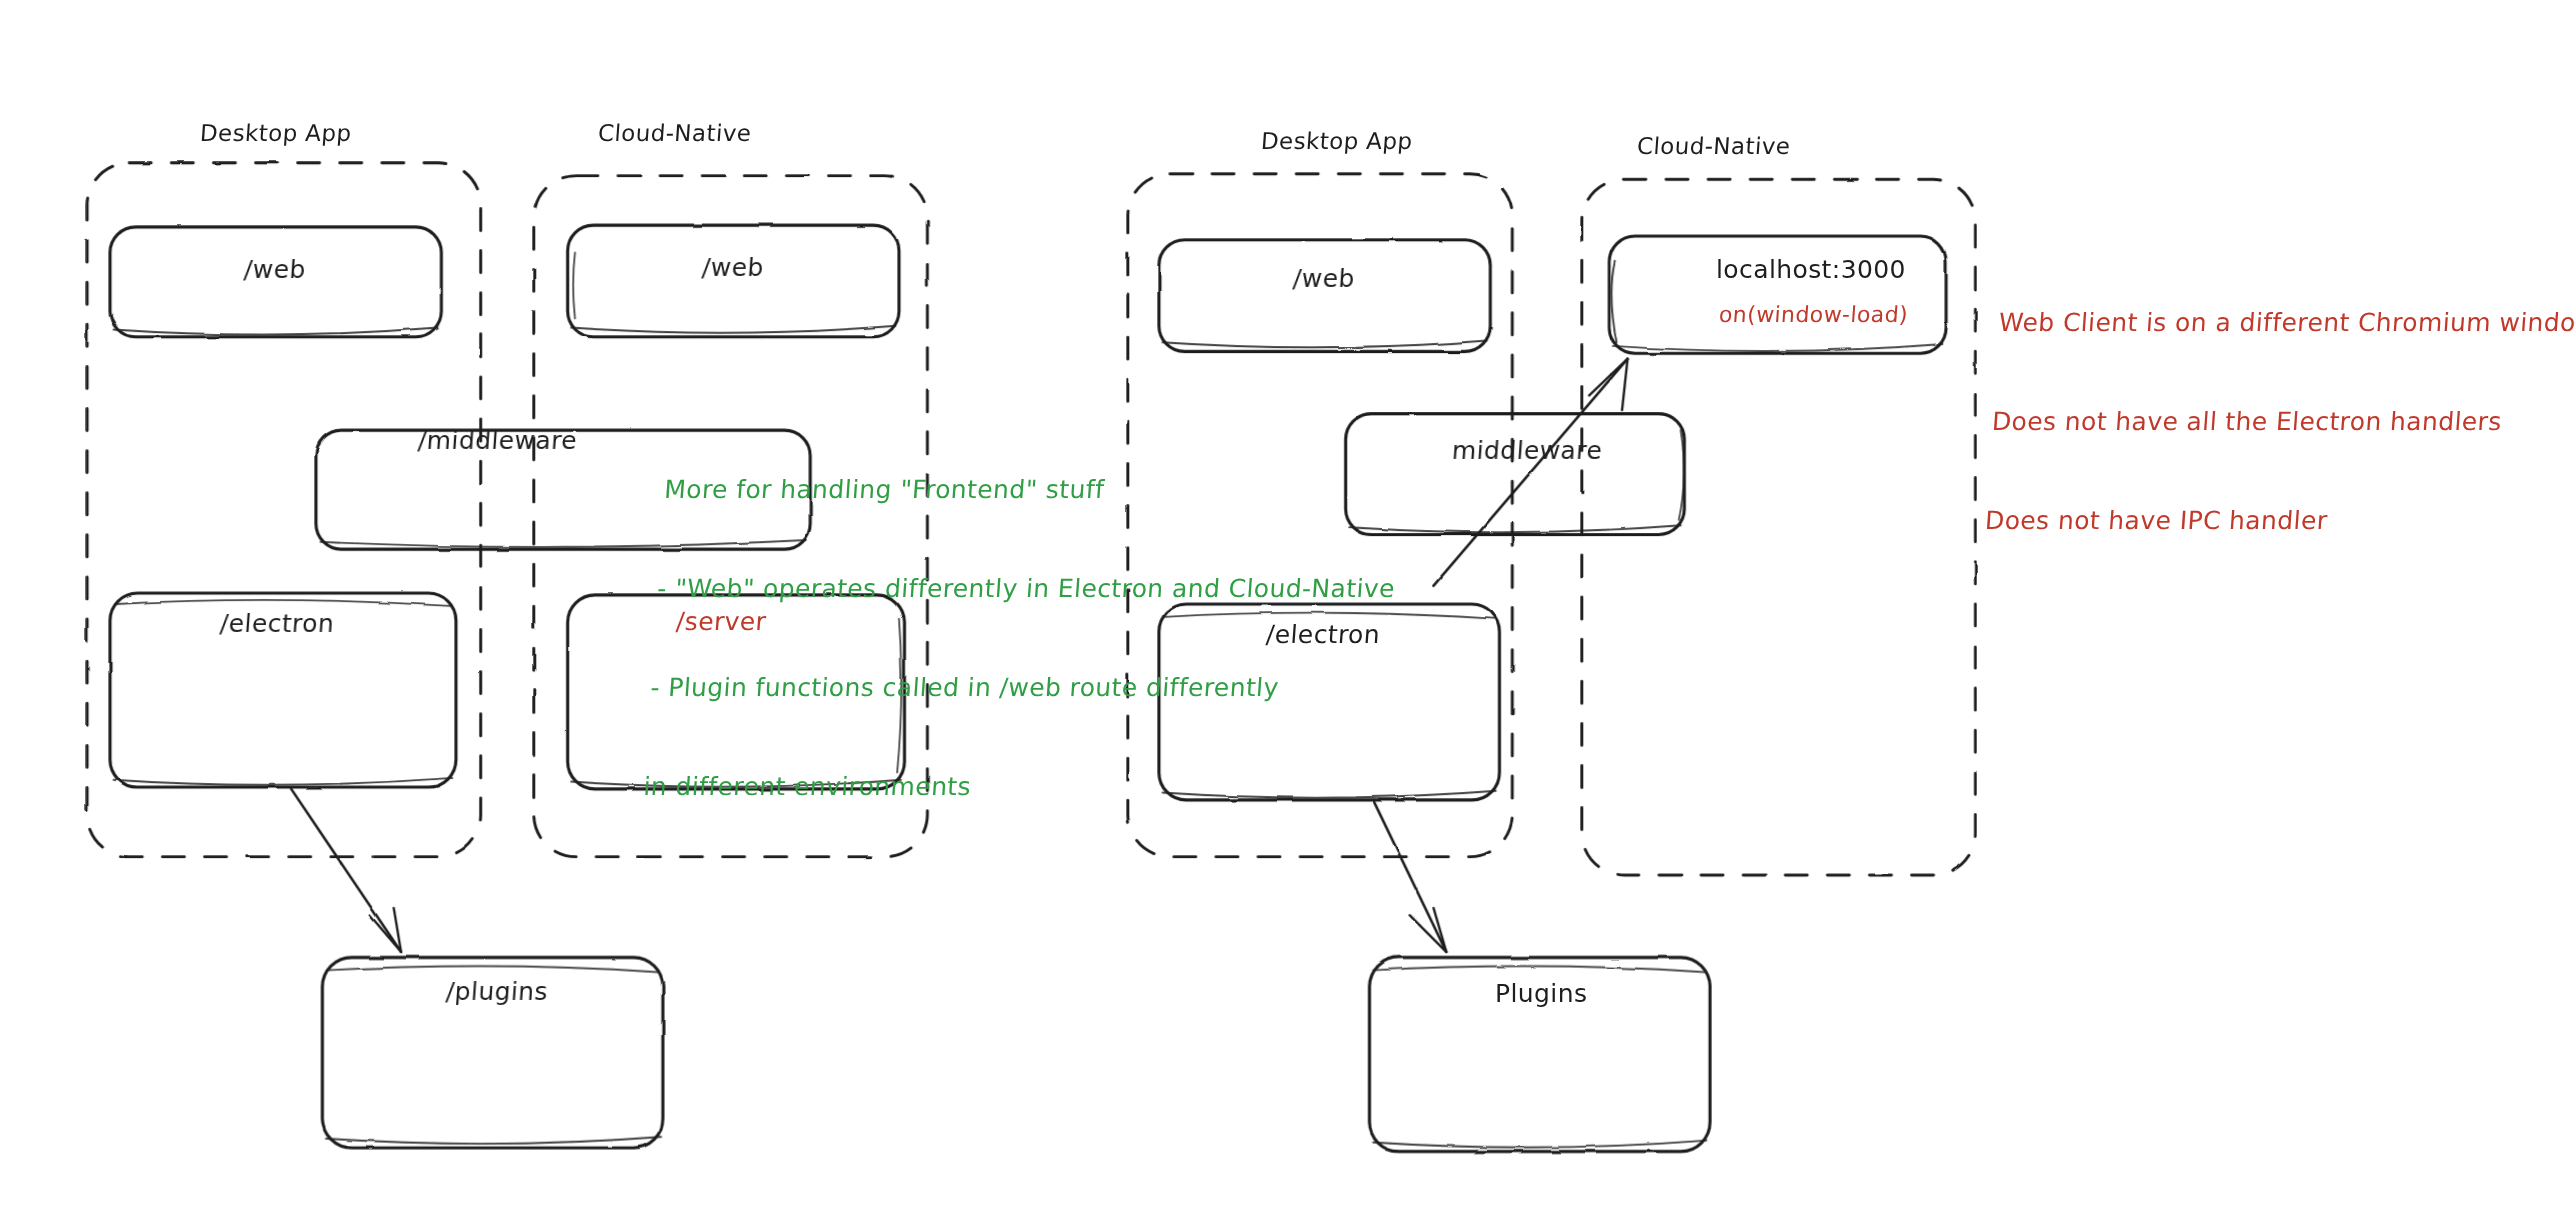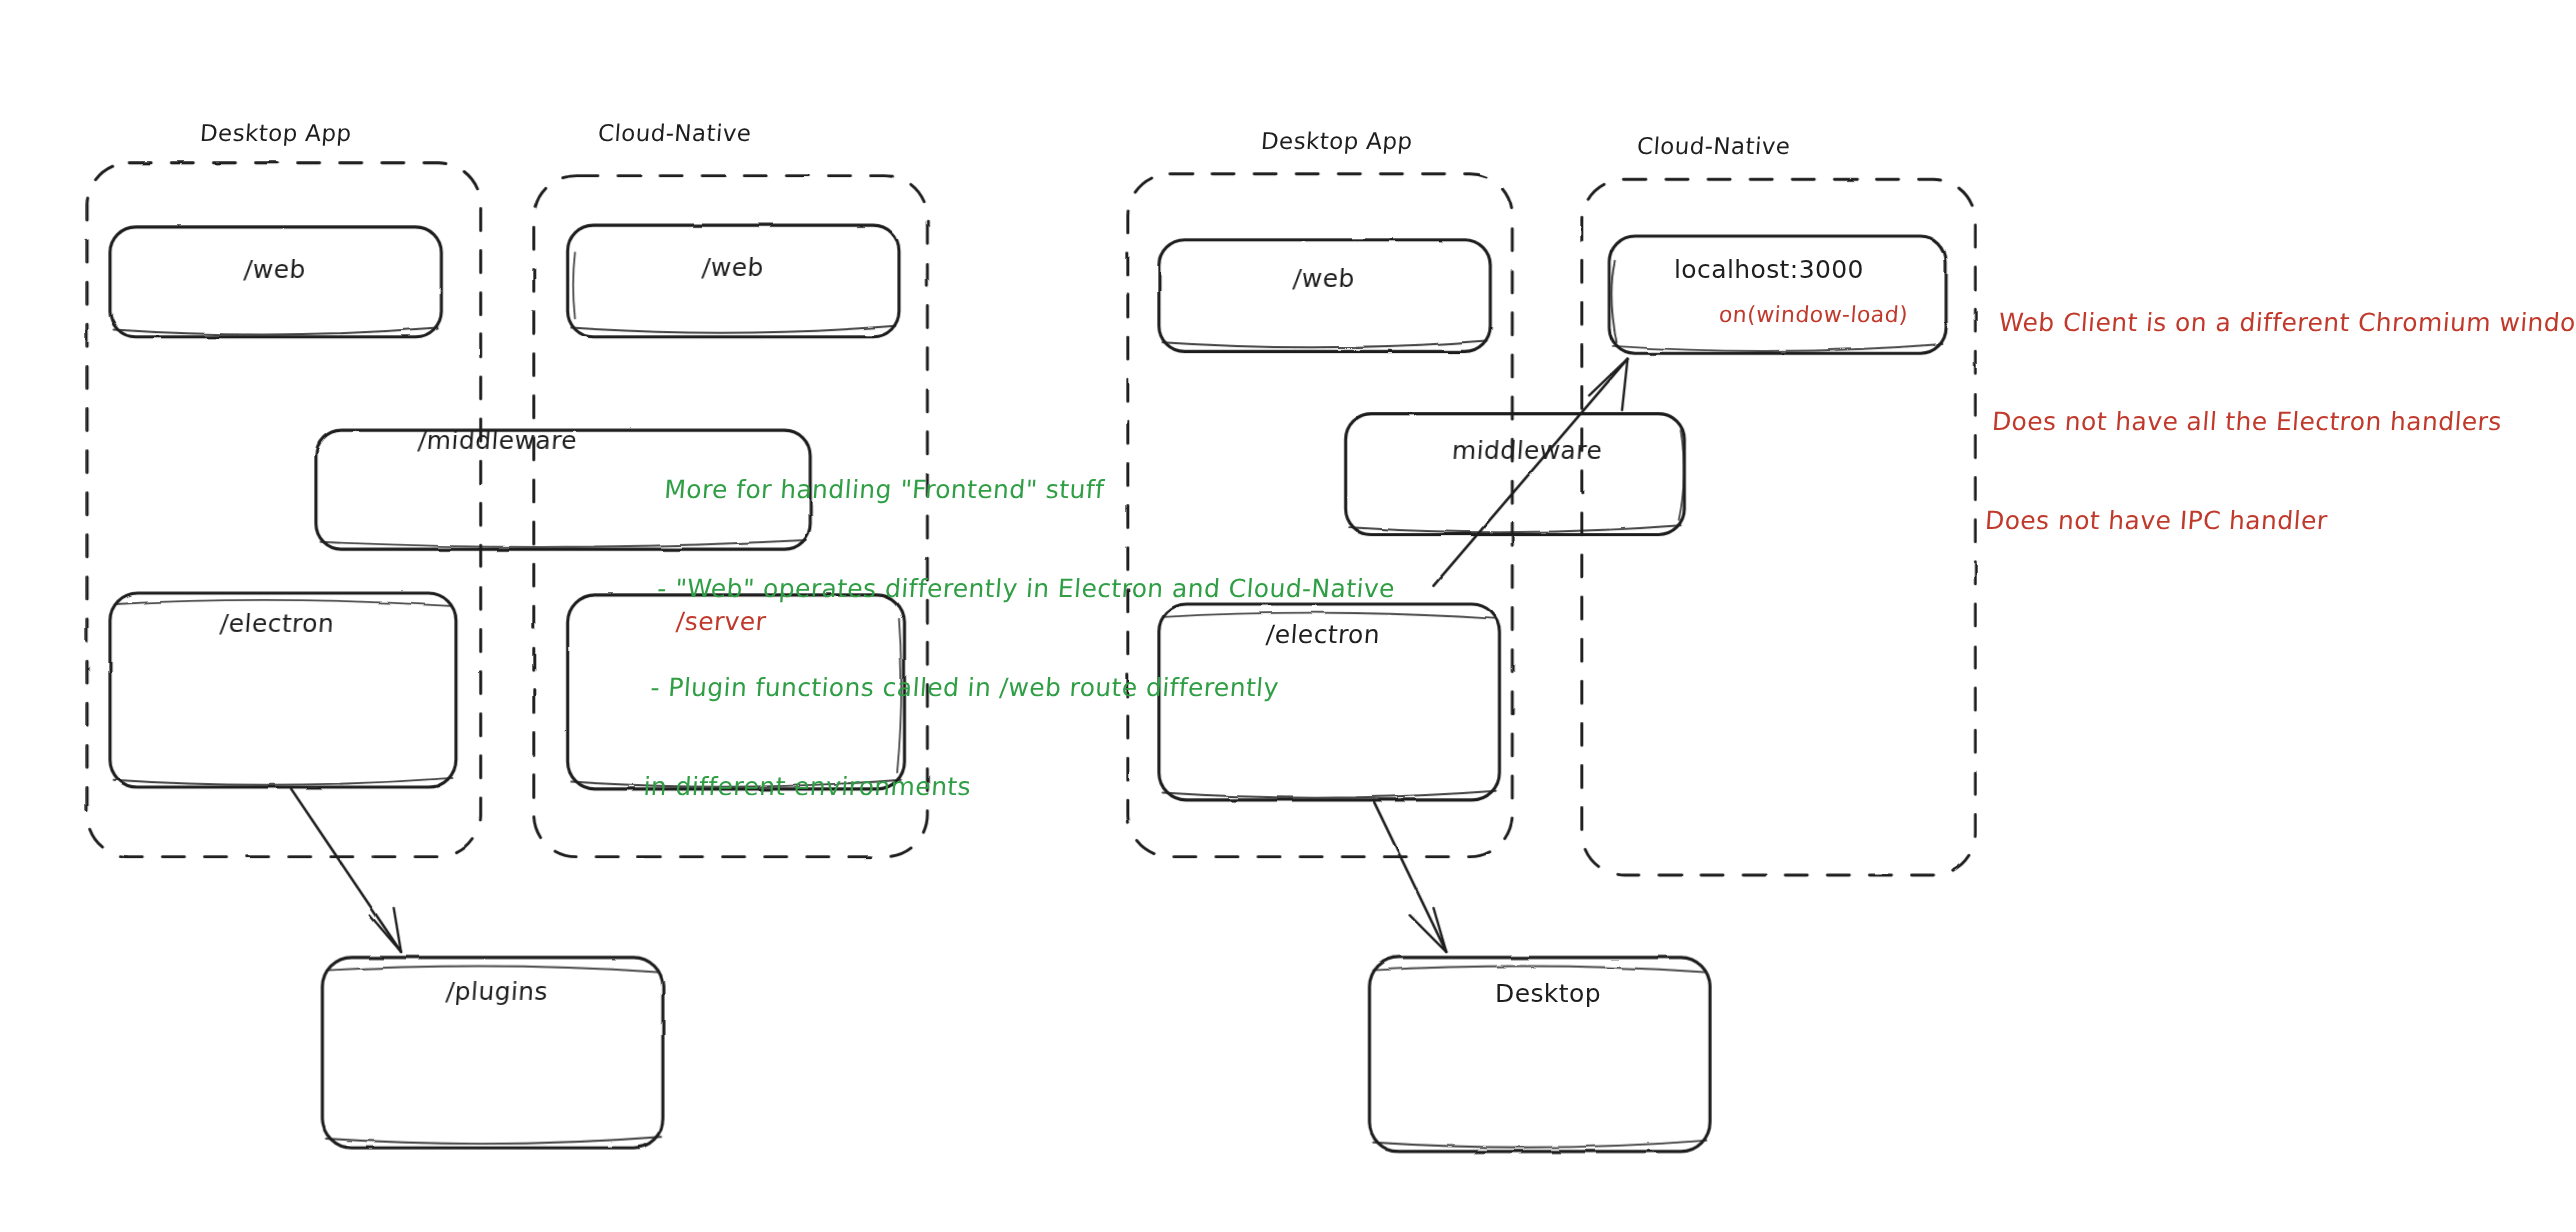--- a/index.html
+++ b/index.html
@@ -210,7 +210,7 @@
 
   <div class="txt node-label" style="left:1293px; top:266px;">/web</div>
 
-  <div class="txt node-label-plain" style="left:1674px; top:257px;">localhost:3000</div>
+  <div class="txt node-label-plain" style="left:1716px; top:257px;">localhost:3000</div>
 
   <div class="txt sub-red" style="left:1719px; top:304px;">on(window-load)</div>
 

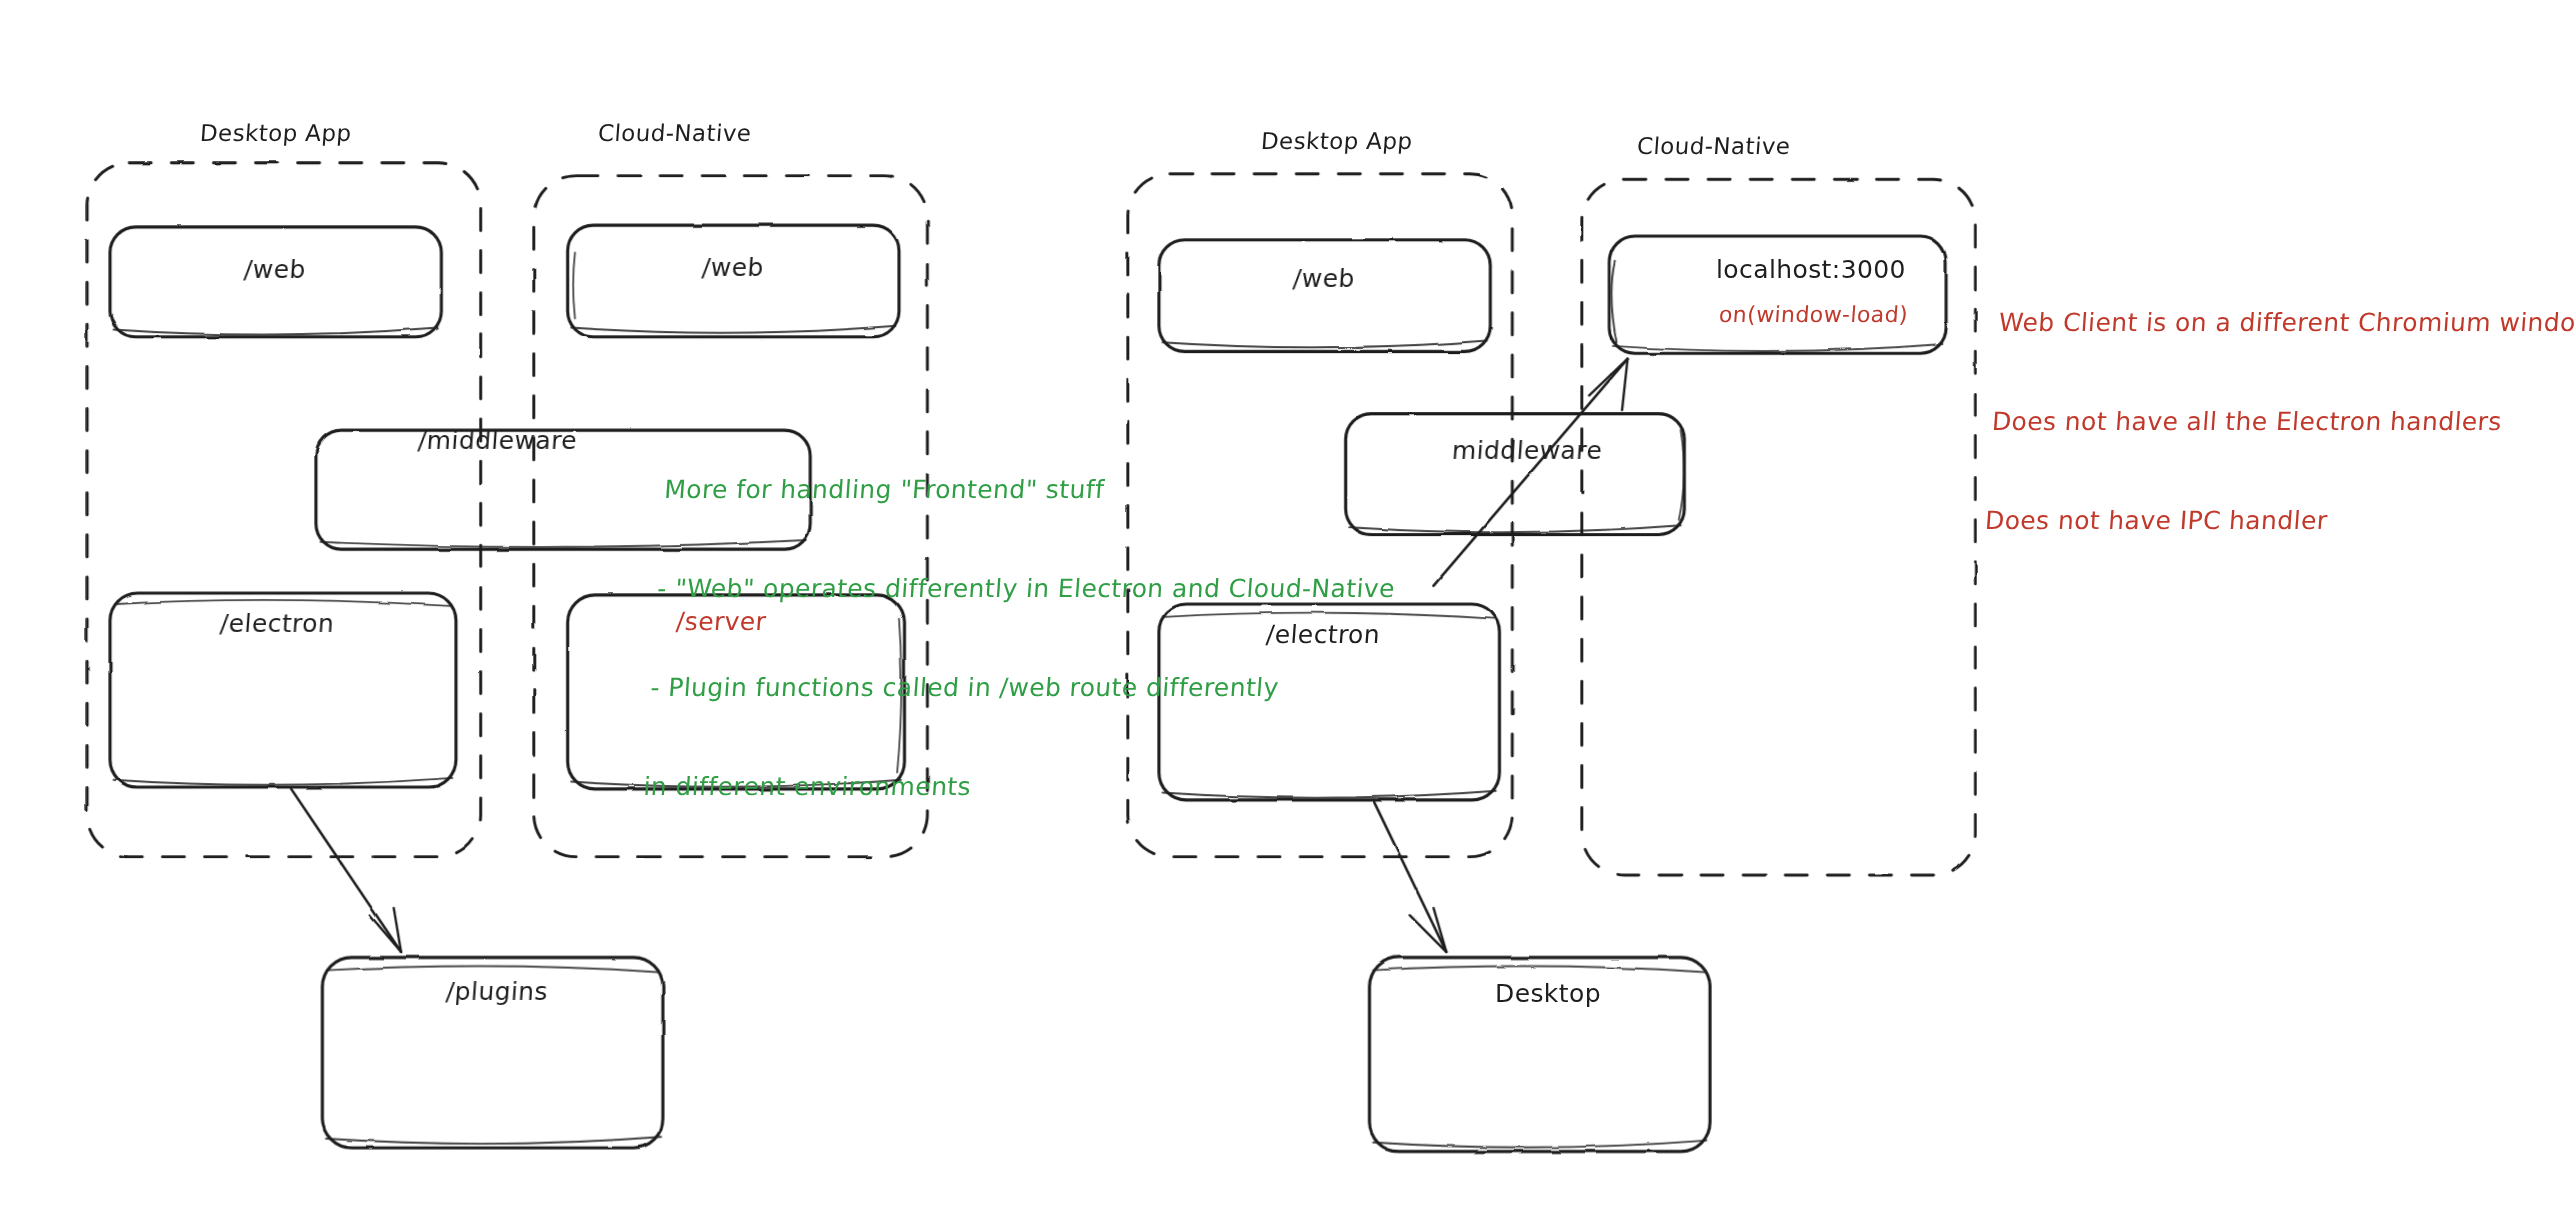--- a/index.html
+++ b/index.html
@@ -218,7 +218,7 @@
 
   <div class="txt node-label" style="left:1266px; top:622px;">/electron</div>
 
-  <div class="txt node-label-plain" style="left:1495px; top:981px;">Desktop</div>
+  <div class="txt node-label-plain" style="left:1495px; top:981px;">Plugins</div>
 
   <div class="txt annot annot-red" style="left:1992px; top:240px;">
     <div>Web Client is on a different Chromium window</div>

